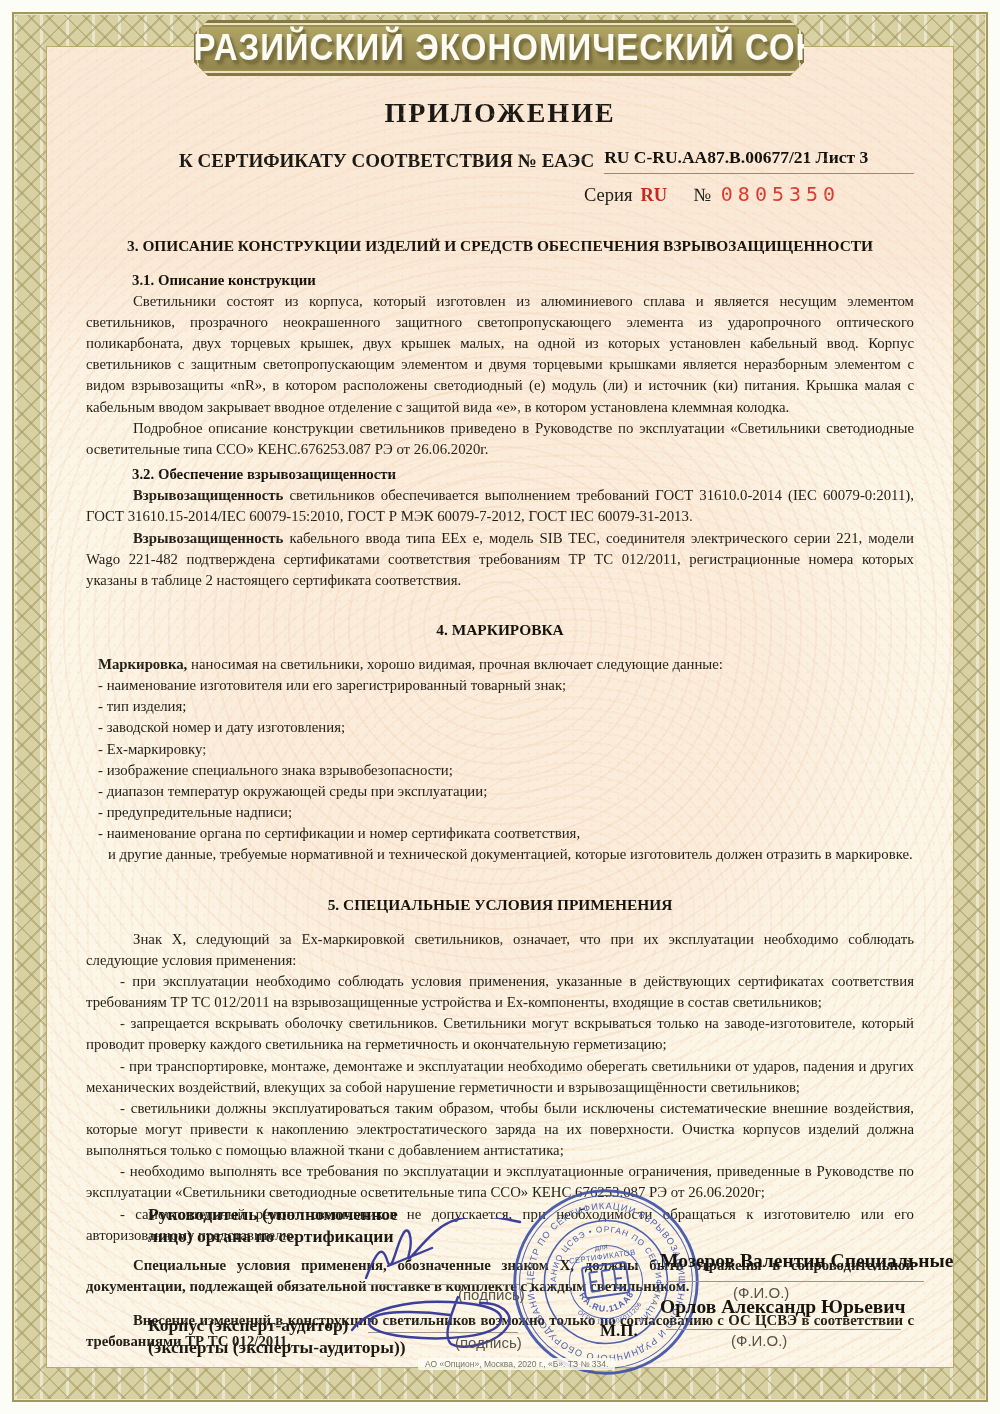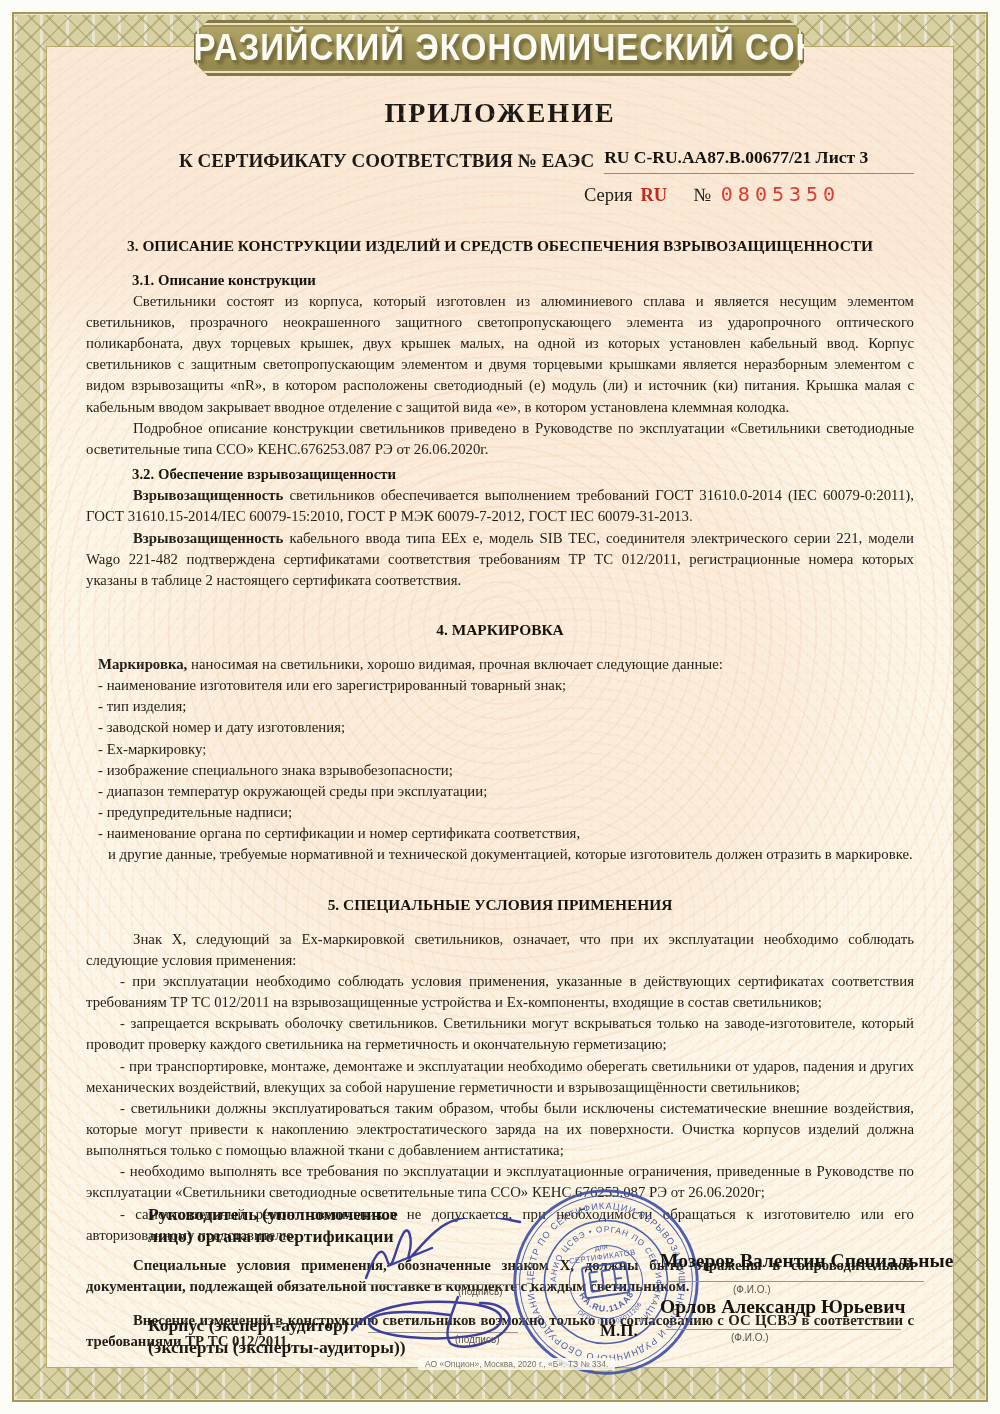--- a/index.html
+++ b/index.html
@@ -63,7 +63,7 @@
   
   .f-label{position:absolute;z-index:5;font-weight:bold;font-size:17.5px;line-height:1.25;color:#1d1a14;}
   .sig-line{position:absolute;z-index:5;border-top:1px solid #9a968c;}
-  .f-caption{position:absolute;z-index:6;font-family:"Liberation Sans",sans-serif;font-size:10px;color:#55524a;text-align:right;}
+  .f-caption{position:absolute;z-index:6;font-family:"Liberation Sans",sans-serif;font-size:15px;color:#55524a;text-align:right;}
   .f-name{position:absolute;z-index:6;font-weight:bold;font-size:19.5px;color:#17140f;white-space:nowrap;}
   .mp{position:absolute;z-index:7;font-weight:bold;font-size:17px;color:#14110c;margin-top:35px;}
   .sig{position:absolute;z-index:6;}

